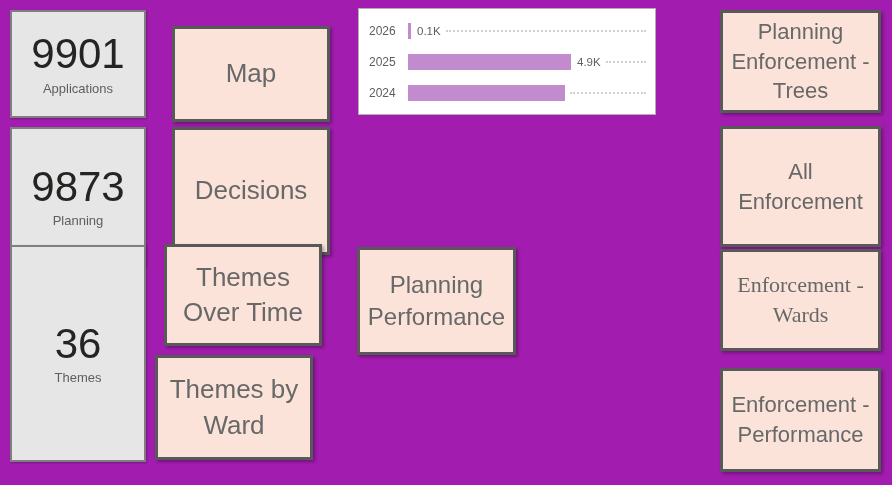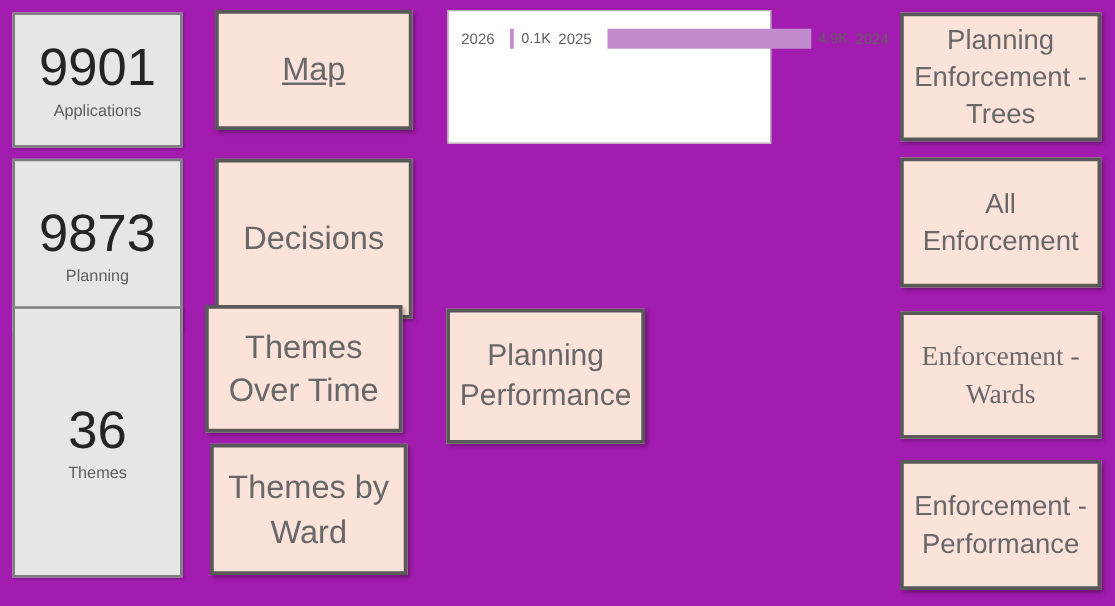--- a/index.html
+++ b/index.html
@@ -69,12 +69,12 @@
   .chart {
     position: absolute;
     left: 358px; top: 8px;
-    width: 259px; height: 107px;
+    width: 298px; height: 107px;
     background: #ffffff;
     border: 1px solid #b0b0b0;
     padding: 7px 8px 6px 10px;
     display: flex;
-    flex-direction: row;
+    flex-direction: column;
     justify-content: space-around;
   }
   .chart-row {

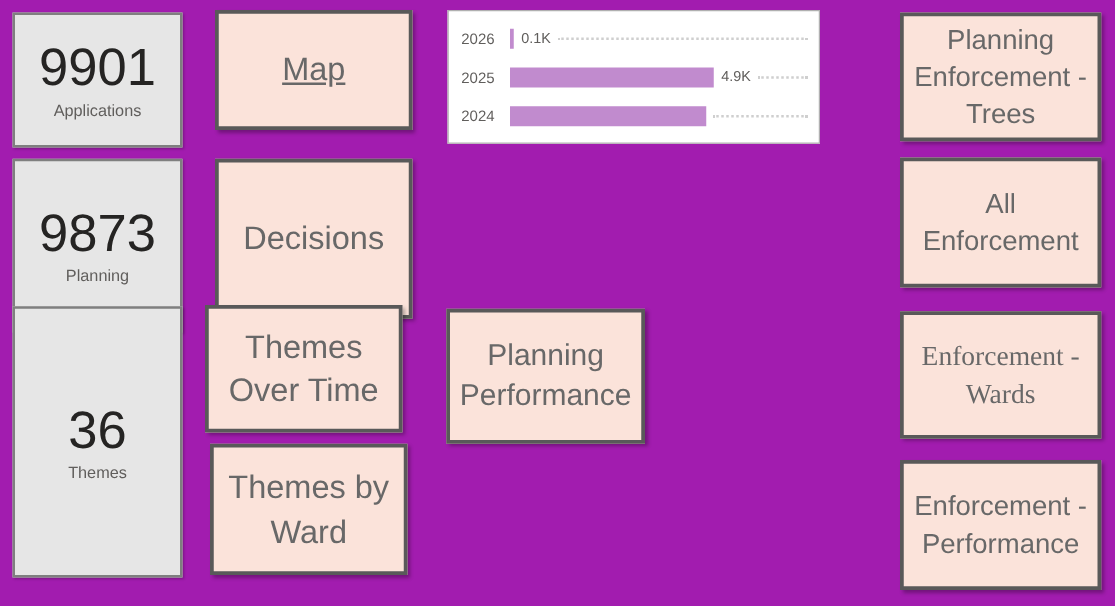--- a/index.html
+++ b/index.html
@@ -55,7 +55,7 @@
     cursor: pointer;
     padding: 2px;
   }
-  #btn-map               { left: 172px; top: 8px;  width: 158px; height: 96px; font-size: 26px; text-decoration: underline; }
+  #btn-map               { left: 172px; top: 26px;  width: 158px; height: 96px; font-size: 26px; }
   #btn-decisions         { left: 172px; top: 127px; width: 158px; height: 128px; font-size: 26px; }
   #btn-themes-over-time  { left: 164px; top: 244px; width: 158px; height: 102px; font-size: 26px; }
   #btn-themes-by-ward    { left: 168px; top: 355px; width: 158px; height: 105px; font-size: 26px; }

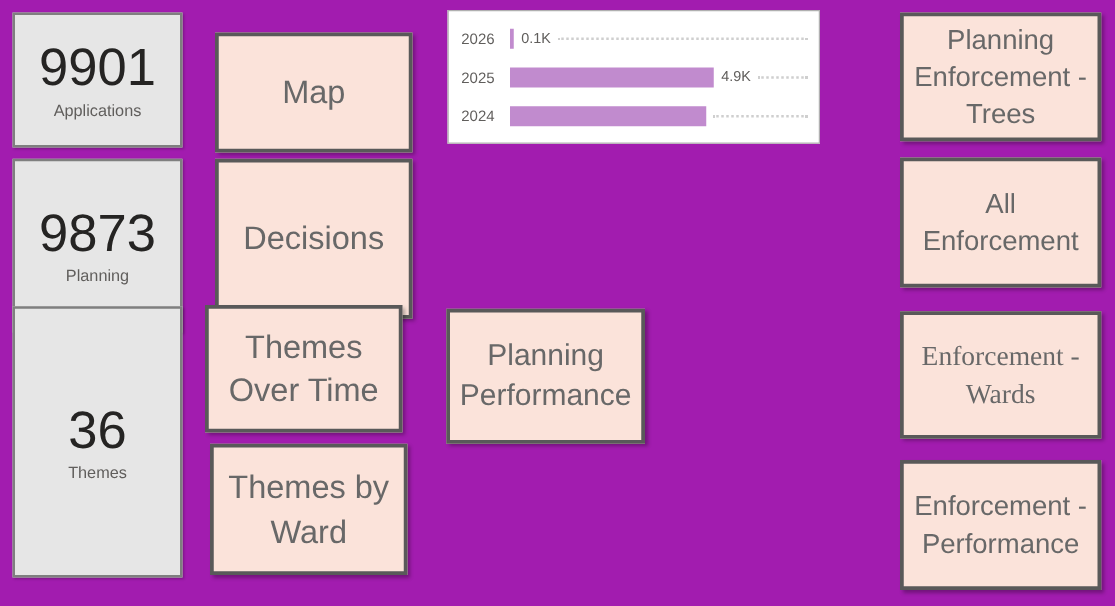--- a/index.html
+++ b/index.html
@@ -61,7 +61,7 @@
   #btn-themes-by-ward    { left: 168px; top: 355px; width: 158px; height: 105px; font-size: 26px; }
   #btn-planning-performance { left: 357px; top: 247px; width: 159px; height: 108px; font-size: 24px; }
   #btn-planning-enforcement-trees { left: 720px; top: 10px;  width: 161px; height: 103px; font-size: 22px; }
-  #btn-all-enforcement            { left: 720px; top: 126px; width: 161px; height: 104px; font-size: 22px; }
+  #btn-all-enforcement            { left: 720px; top: 126px; width: 161px; height: 121px; font-size: 22px; }
   #btn-enforcement-wards          { left: 720px; top: 249px; width: 161px; height: 102px; font-size: 22px; font-family: Liberation Serif, serif; }
   #btn-enforcement-performance    { left: 720px; top: 368px; width: 161px; height: 104px; font-size: 22px; }
 

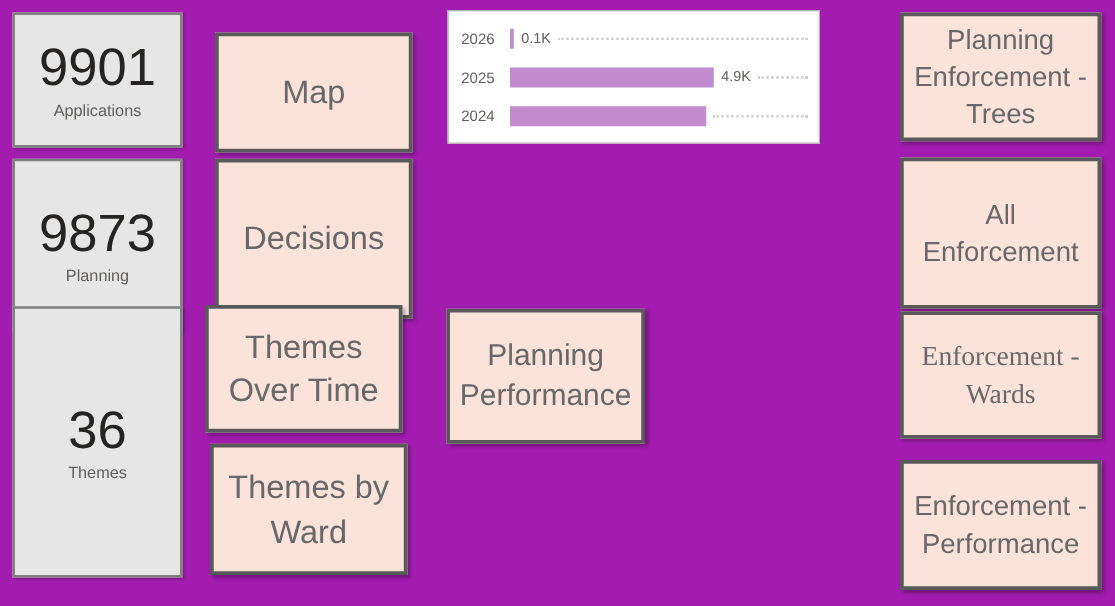--- a/index.html
+++ b/index.html
@@ -58,7 +58,7 @@
   #btn-map               { left: 172px; top: 26px;  width: 158px; height: 96px; font-size: 26px; }
   #btn-decisions         { left: 172px; top: 127px; width: 158px; height: 128px; font-size: 26px; }
   #btn-themes-over-time  { left: 164px; top: 244px; width: 158px; height: 102px; font-size: 26px; }
-  #btn-themes-by-ward    { left: 168px; top: 355px; width: 158px; height: 105px; font-size: 26px; }
+  #btn-themes-by-ward    { left: 155px; top: 355px; width: 158px; height: 105px; font-size: 26px; }
   #btn-planning-performance { left: 357px; top: 247px; width: 159px; height: 108px; font-size: 24px; }
   #btn-planning-enforcement-trees { left: 720px; top: 10px;  width: 161px; height: 103px; font-size: 22px; }
   #btn-all-enforcement            { left: 720px; top: 126px; width: 161px; height: 121px; font-size: 22px; }

